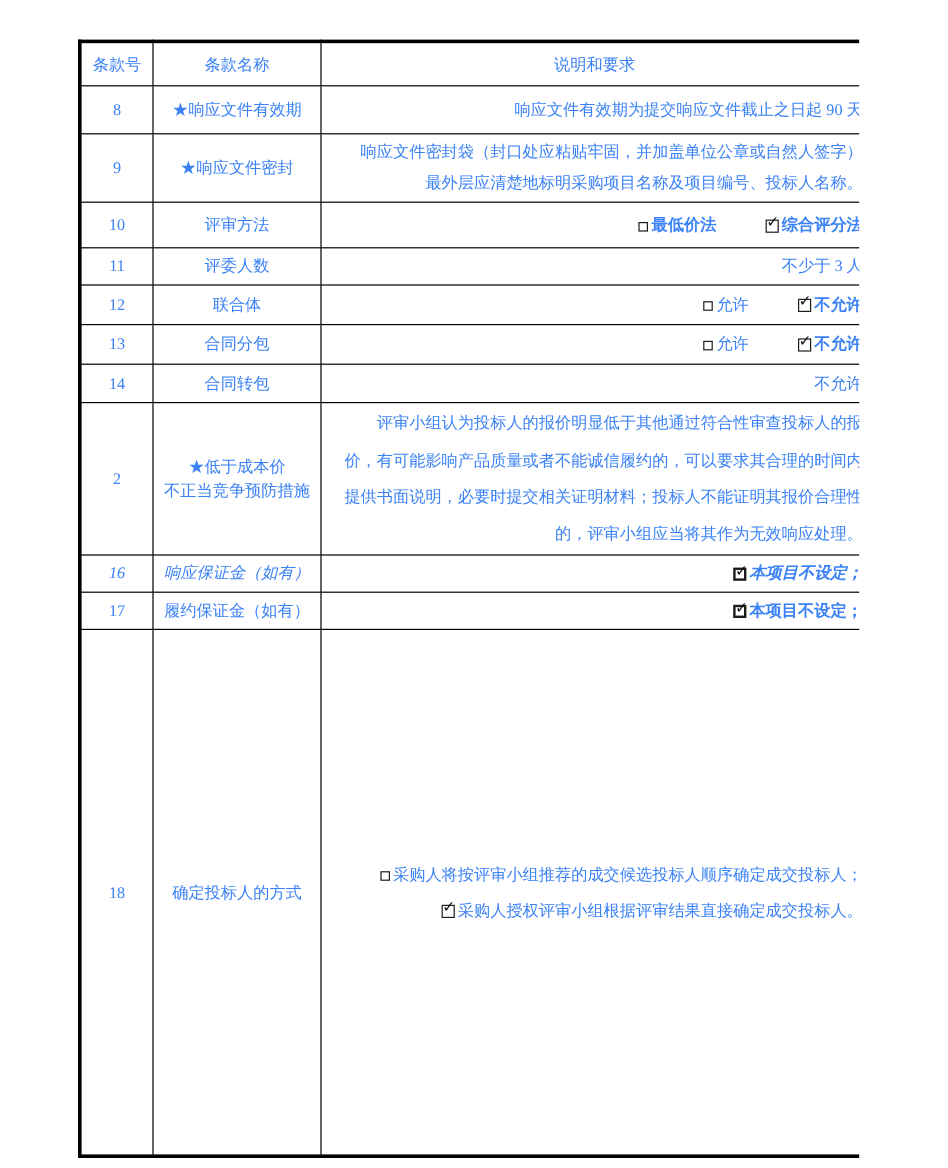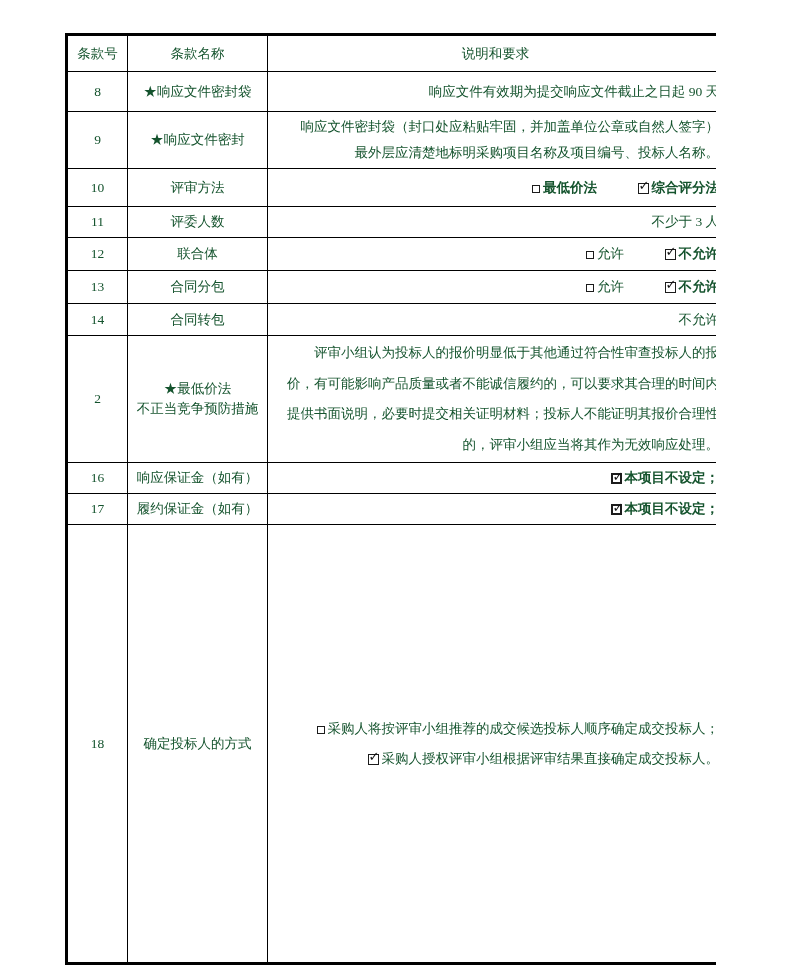--- a/index.html
+++ b/index.html
@@ -8,7 +8,7 @@
     width:716px;height:973px;
     background:#ffffff;
     font-family:"Liberation Serif","DejaVu Serif",serif;
-    color:#14532d;
+    color:#3b82f6;
     overflow:hidden;
   }
   table.tbl{

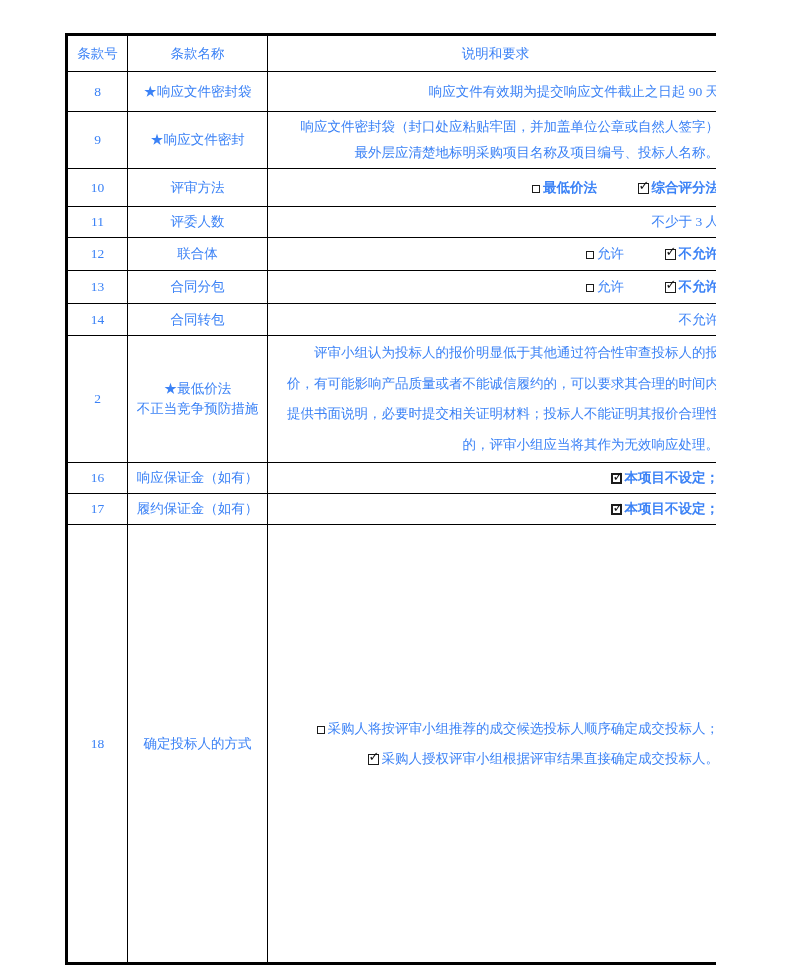--- a/index.html
+++ b/index.html
@@ -95,7 +95,7 @@
     <tbody id="tbody">
         <tr>
           <td class="no">8</td>
-          <td class="nm"><span>★响应文件密封袋</span></td>
+          <td class="nm"><span>★响应文件有效期</span></td>
           <td class="ct">
             <div class="line"><span>　响应文件有效期为提交响应文件截止之日起 90 天</span></div>
           </td>

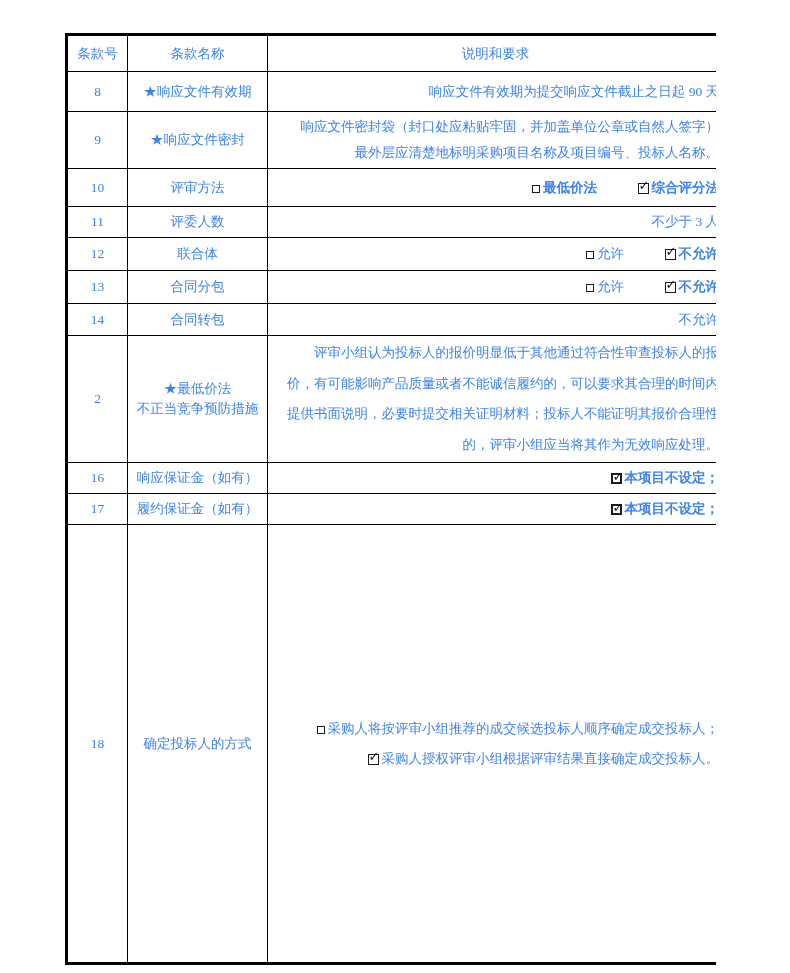--- a/index.html
+++ b/index.html
@@ -145,7 +145,7 @@
         </tr>
         <tr>
           <td class="no">2</td>
-          <td class="nm"><span>★最低价法</span><br><span>不正当竞争预防措施</span></td>
+          <td class="nm"><span>★低于成本价</span><br><span>不正当竞争预防措施</span></td>
           <td class="ct">
             <div class="line"><span>　　评审小组认为投标人的报价明显低于其他通过符合性审查投标人的报</span></div>
             <div class="line"><span>价，有可能影响产品质量或者不能诚信履约的，可以要求其合理的时间内</span></div>

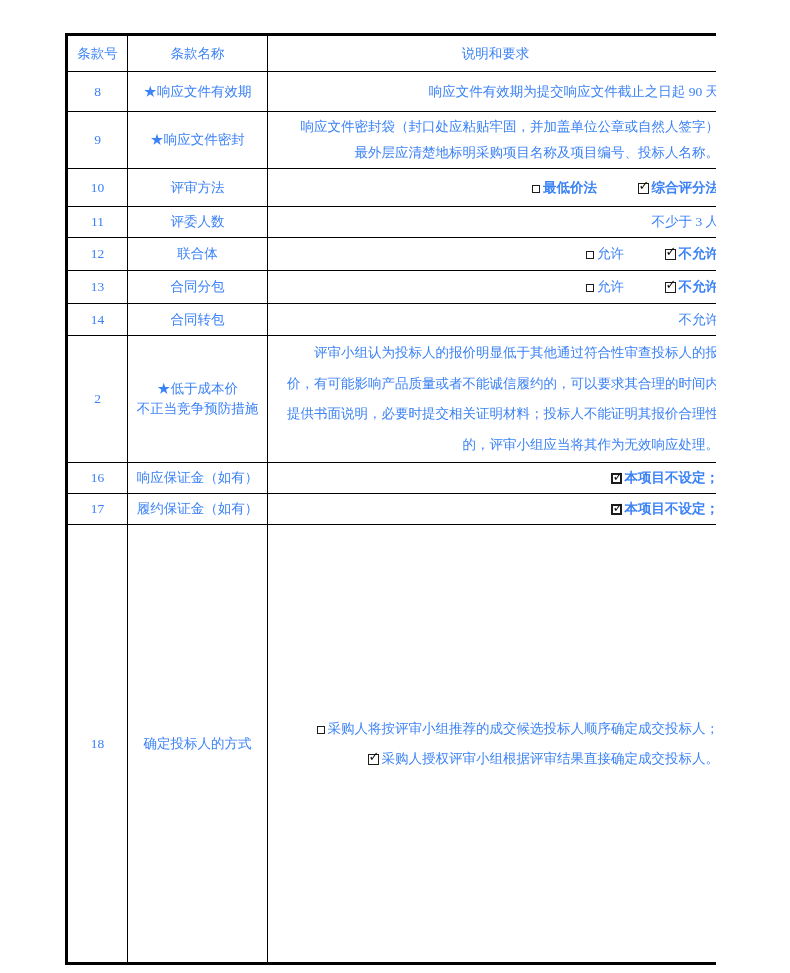--- a/index.html
+++ b/index.html
@@ -35,7 +35,7 @@
   tbody tr:nth-child(6){height:33px;}
   tbody tr:nth-child(7){height:32px;}
   tbody tr:nth-child(8){height:122px;}
-  tbody tr:nth-child(9){height:30px;}
+  tbody tr:nth-child(9){height:30px;font-style:italic;}
   tbody tr:nth-child(10){height:25px;}
   tbody tr:nth-child(11){height:439px;}
 

